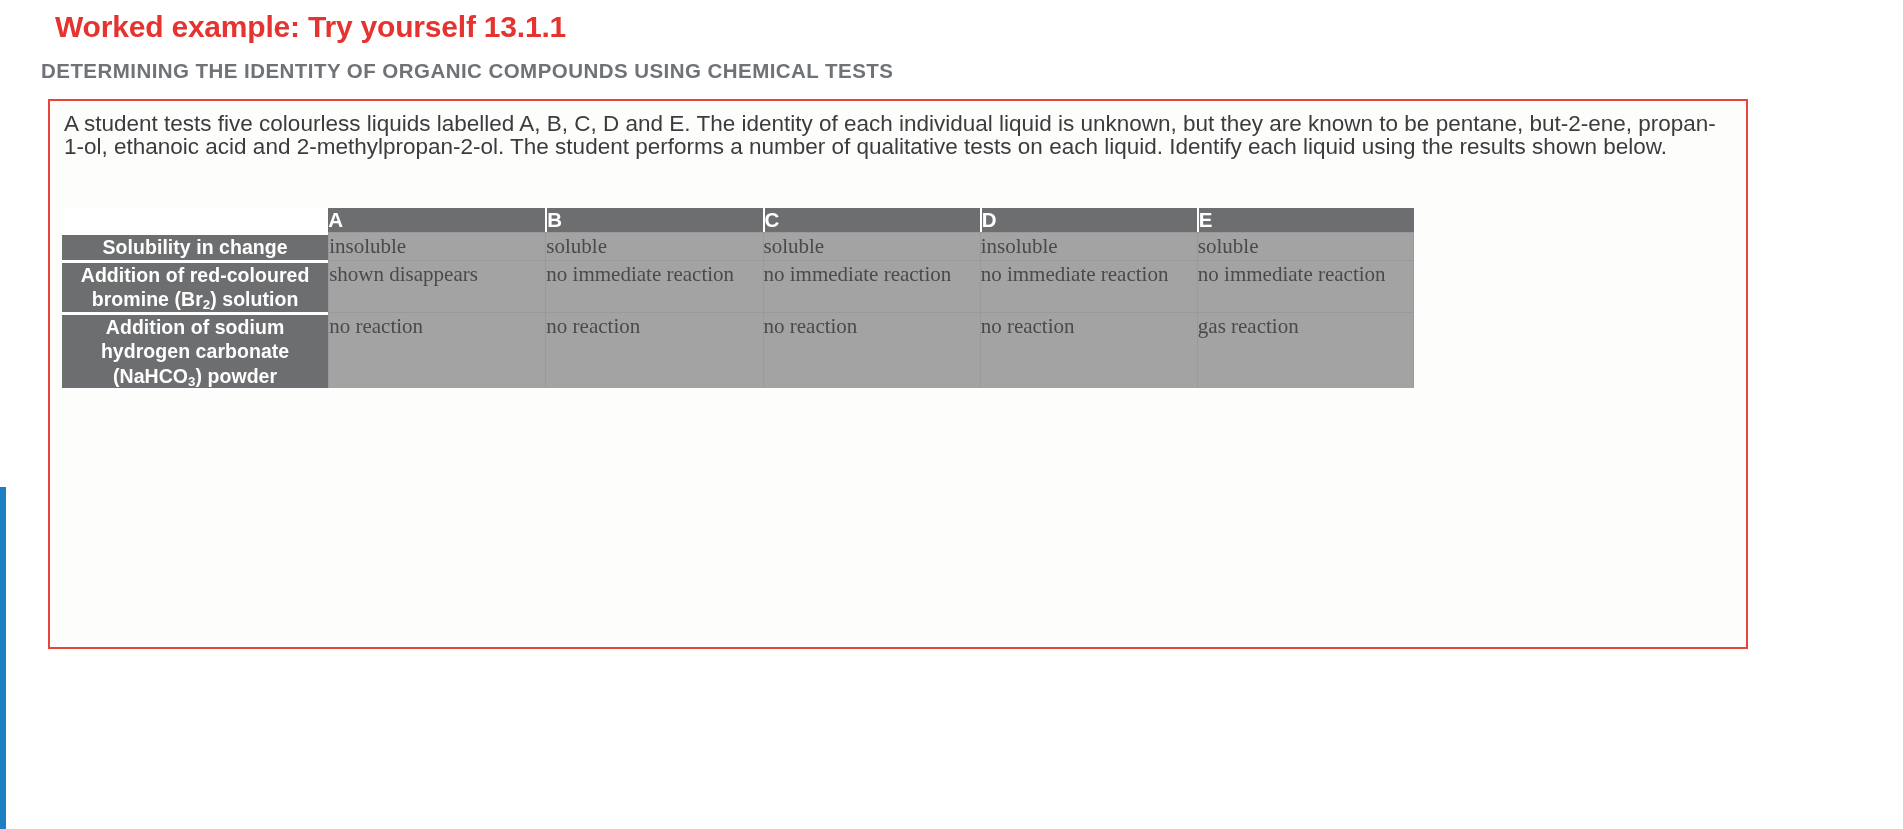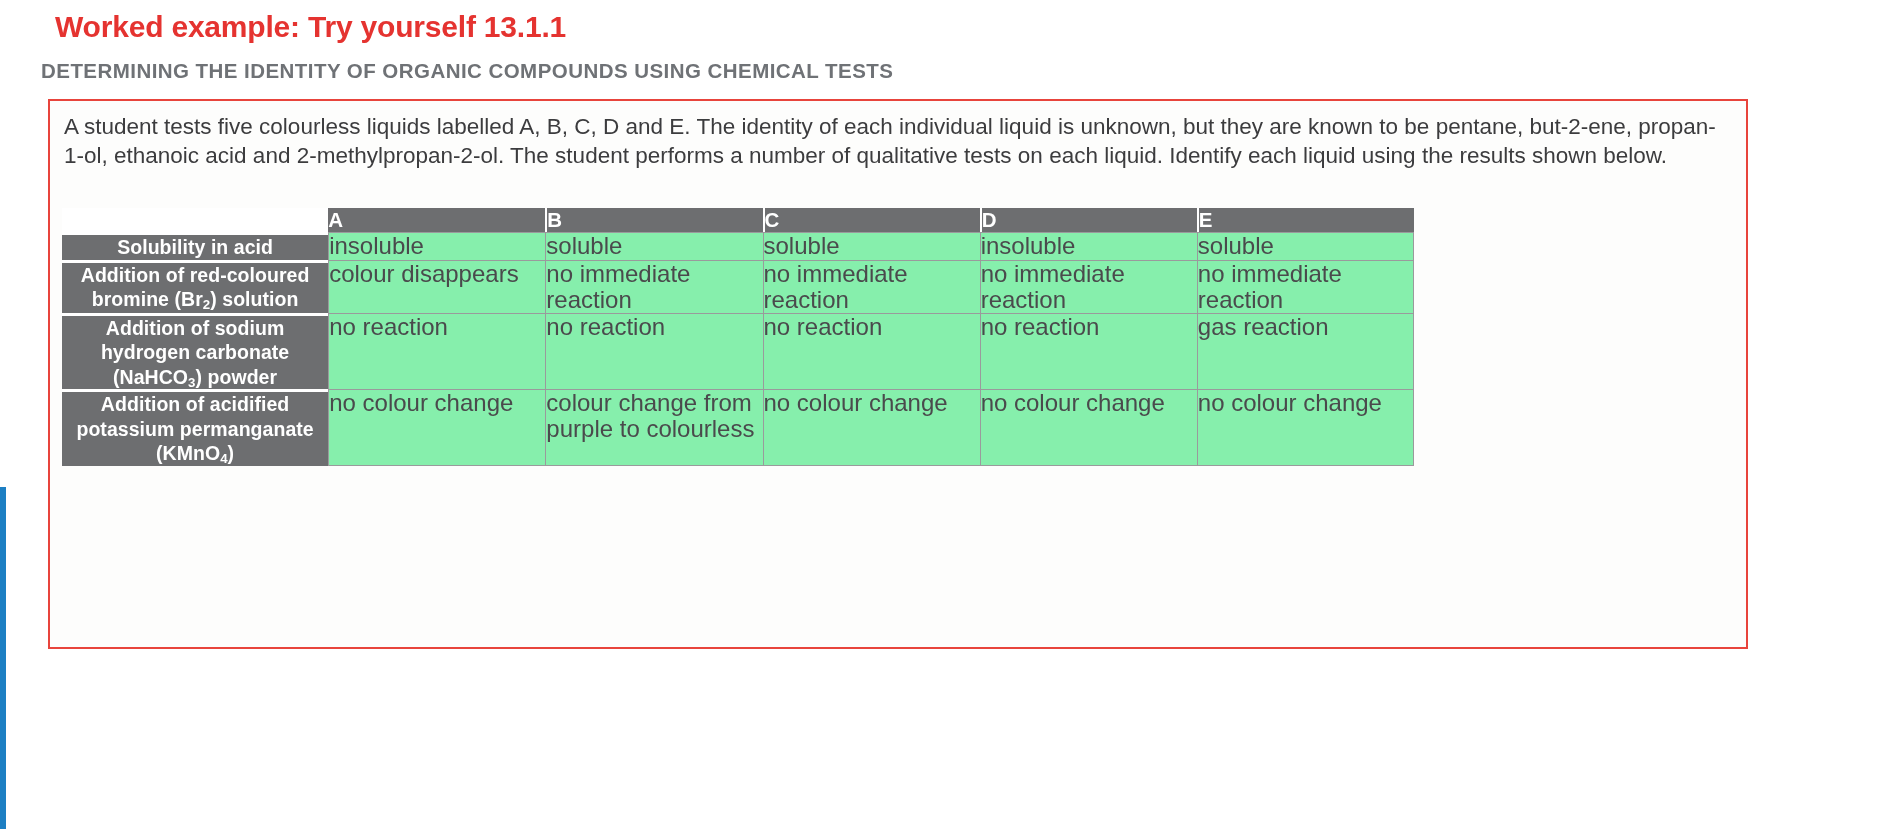--- a/index.html
+++ b/index.html
@@ -73,7 +73,7 @@
     top: 112px;
     width: 1660px;
     font-size: 22.5px;
-    line-height: 29px;
+    line-height: 23px;
     color: #3c3c3e;
   }
 

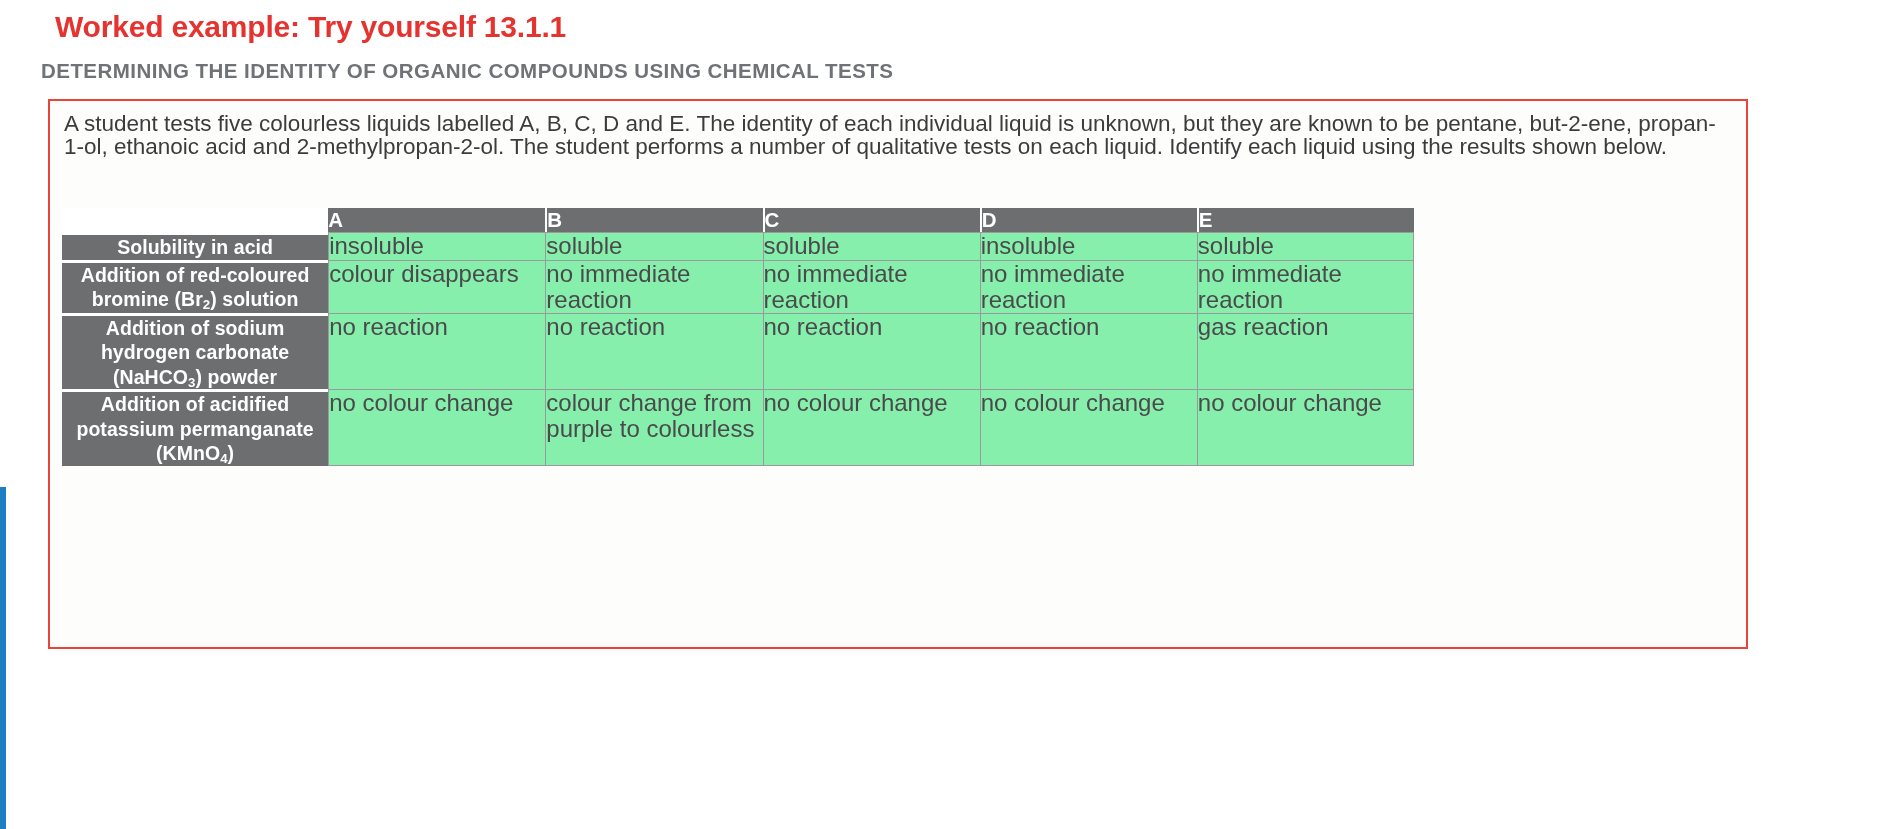--- a/index.html
+++ b/index.html
@@ -183,7 +183,7 @@
     </thead>
     <tbody id="results-table-body">
         <tr class="first-data-row">
-          <th class="row-label">Solubility in acid</th>
+          <th class="row-label">Solubility in change</th>
           <td class="data-cell">insoluble</td>
           <td class="data-cell">soluble</td>
           <td class="data-cell">soluble</td>

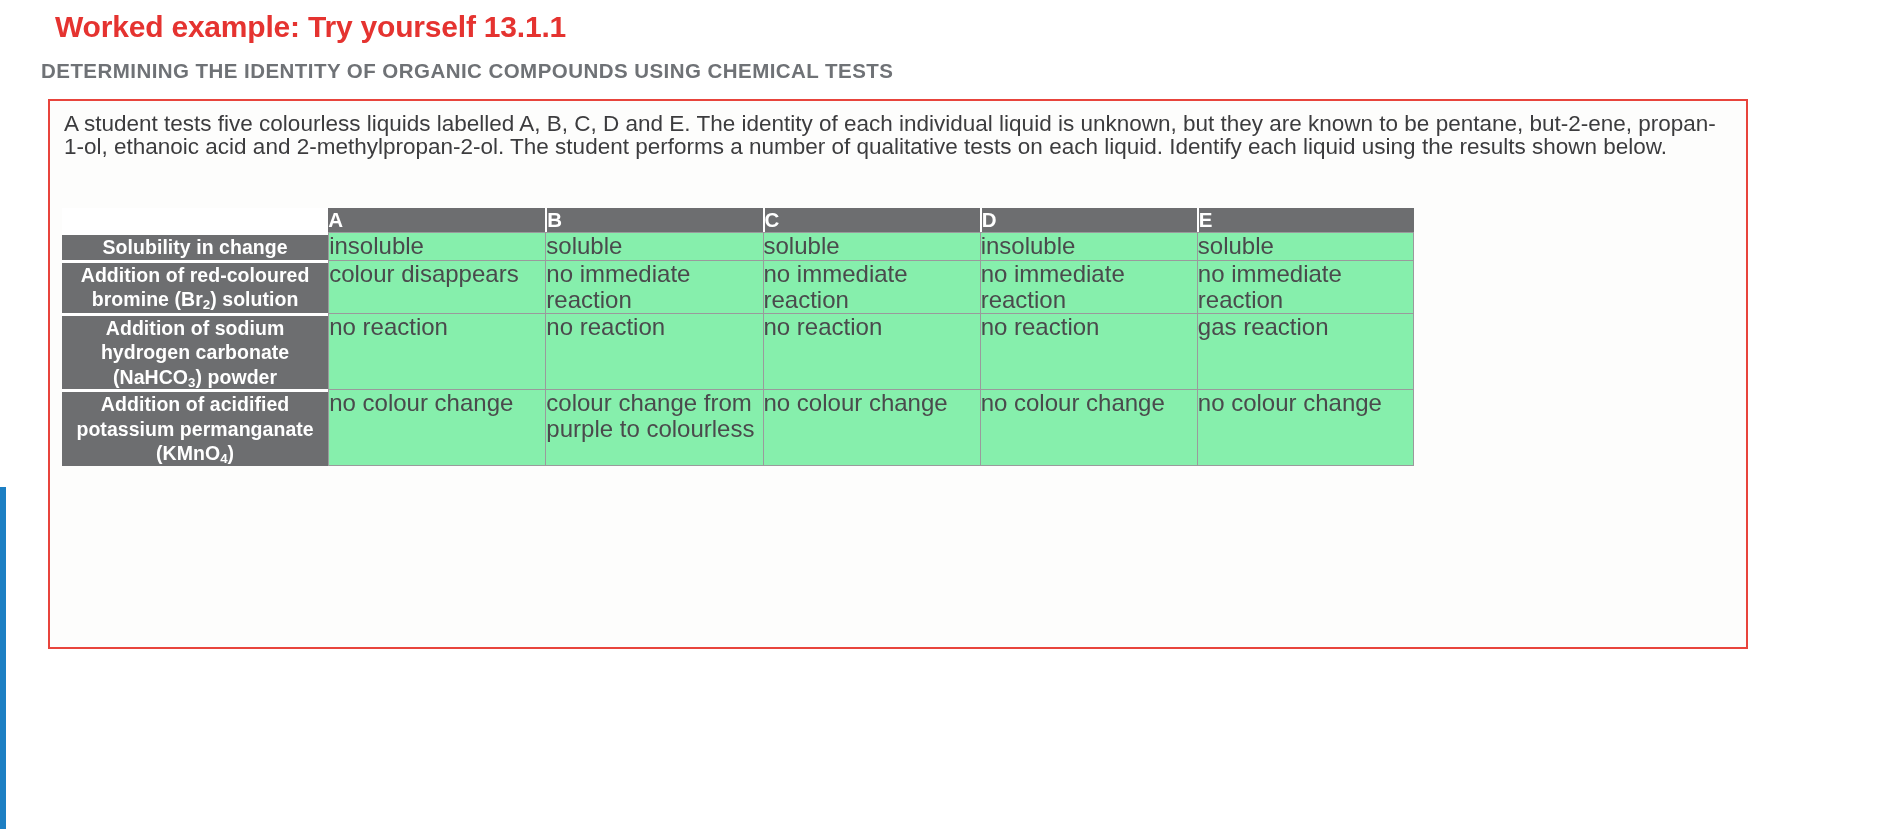--- a/index.html
+++ b/index.html
@@ -128,14 +128,15 @@
   }
 
   .data-cell {
-    background: #86efac;
+    background: #a3a3a3;
     color: #4a4a4c;
-    font-size: 24px;
+    font-size: 21px;
     line-height: 26px;
     padding: 10px 10px 12px 14px;
     border-top: 1px solid #9a9a9c;
     border-left: 1px solid #9a9a9c;
     box-sizing: border-box;
+    font-family: Liberation Serif, serif;
   }
   tr.first-data-row .data-cell { border-top: 1px solid #9a9a9c; }
   tr.last-data-row .data-cell { border-bottom: 1px solid #9a9a9c; }

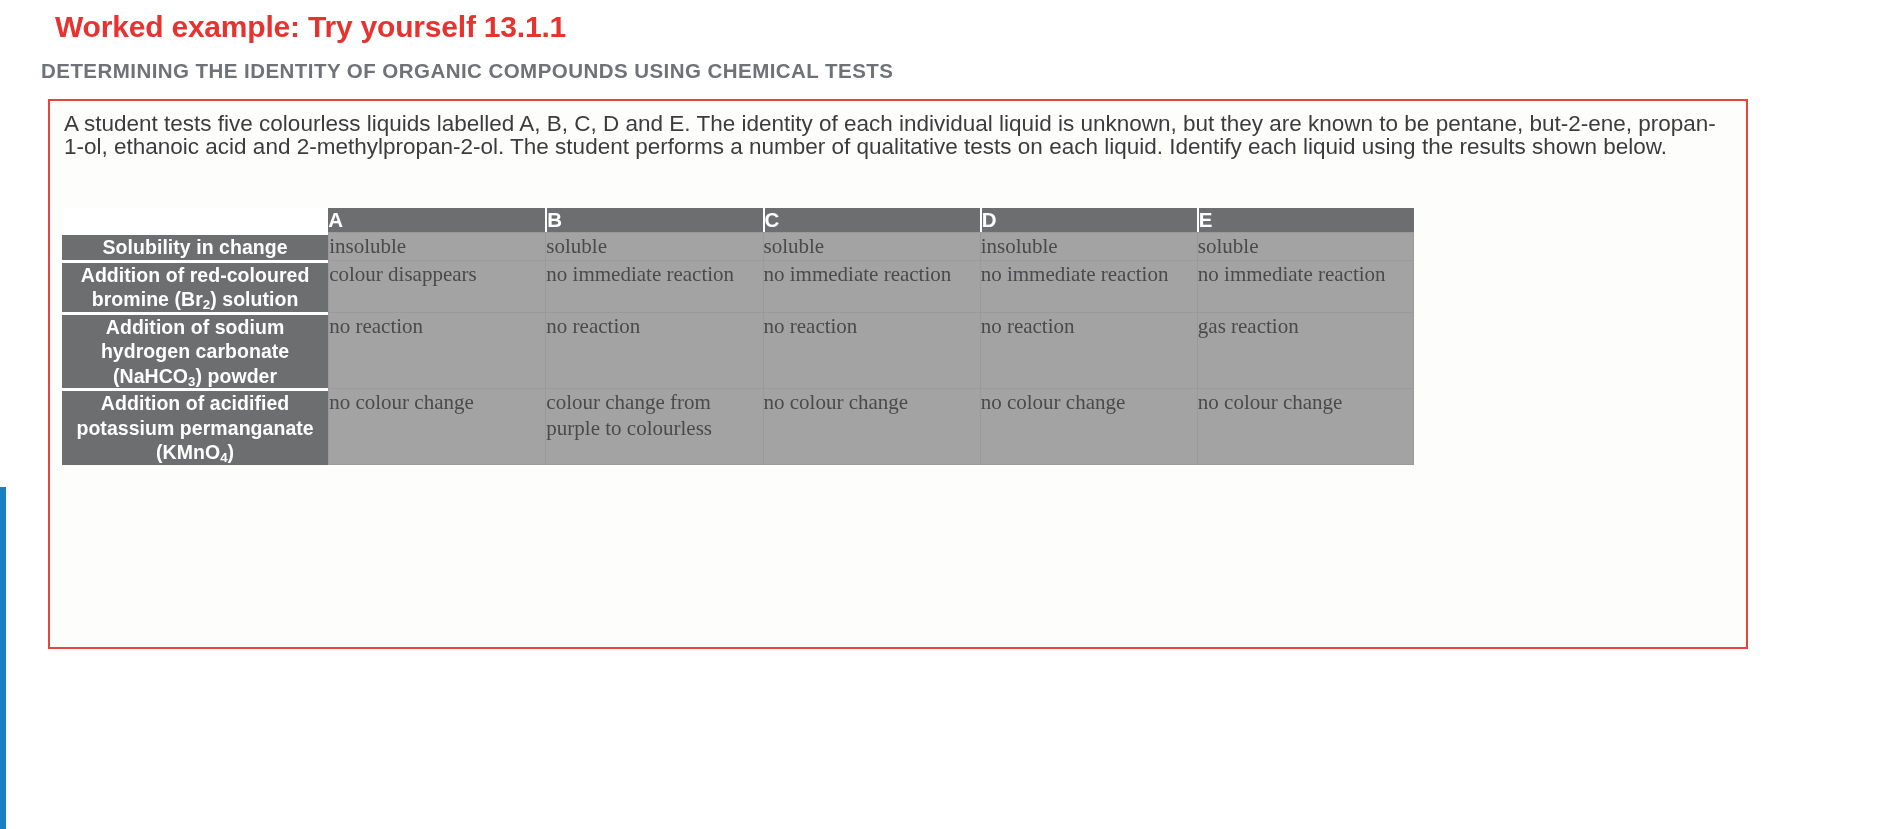--- a/index.html
+++ b/index.html
@@ -193,7 +193,7 @@
         </tr>
         <tr>
           <th class="row-label">Addition of red-coloured bromine (Br<sub>2</sub>) solution</th>
-          <td class="data-cell">colour disappears</td>
+          <td class="data-cell">shown disappears</td>
           <td class="data-cell">no immediate reaction</td>
           <td class="data-cell">no immediate reaction</td>
           <td class="data-cell">no immediate reaction</td>

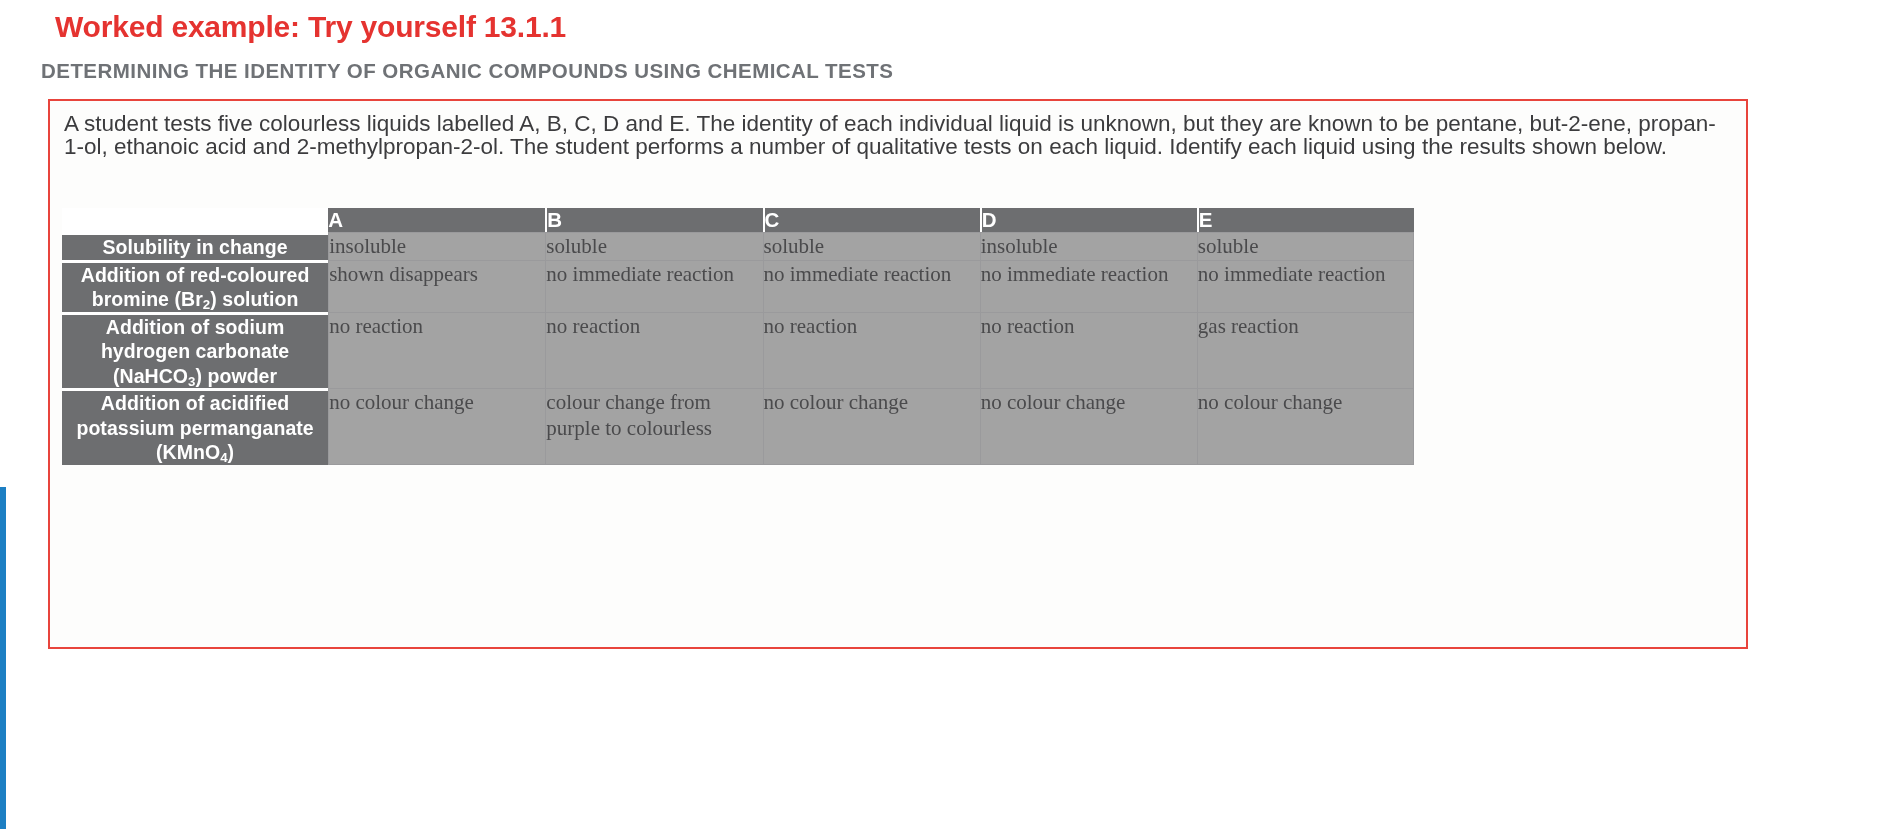--- a/index.html
+++ b/index.html
@@ -207,14 +207,6 @@
           <td class="data-cell">no reaction</td>
           <td class="data-cell last-col">gas reaction</td>
         </tr>
-        <tr class="last-data-row">
-          <th class="row-label">Addition of acidified potassium permanganate (KMnO<sub>4</sub>)</th>
-          <td class="data-cell">no colour change</td>
-          <td class="data-cell">colour change from purple to colourless</td>
-          <td class="data-cell">no colour change</td>
-          <td class="data-cell">no colour change</td>
-          <td class="data-cell last-col">no colour change</td>
-        </tr>
       </tbody>
   </table>
 

